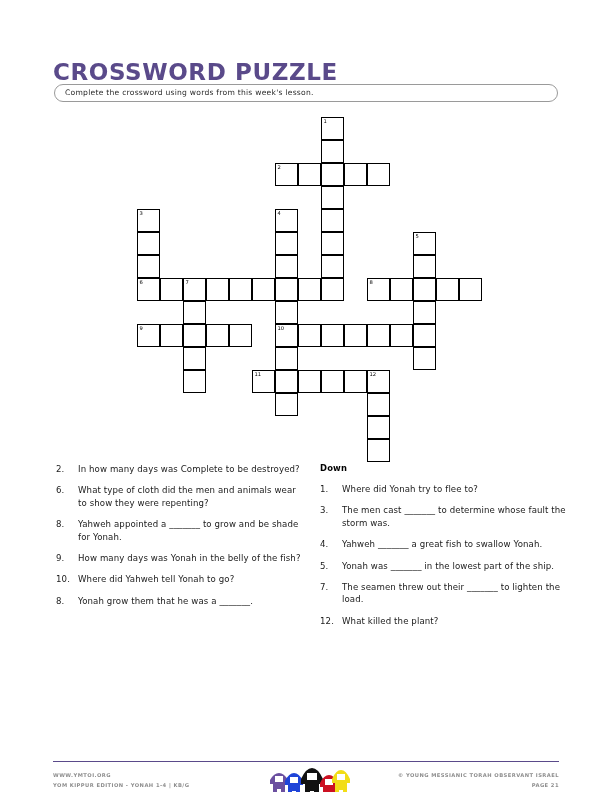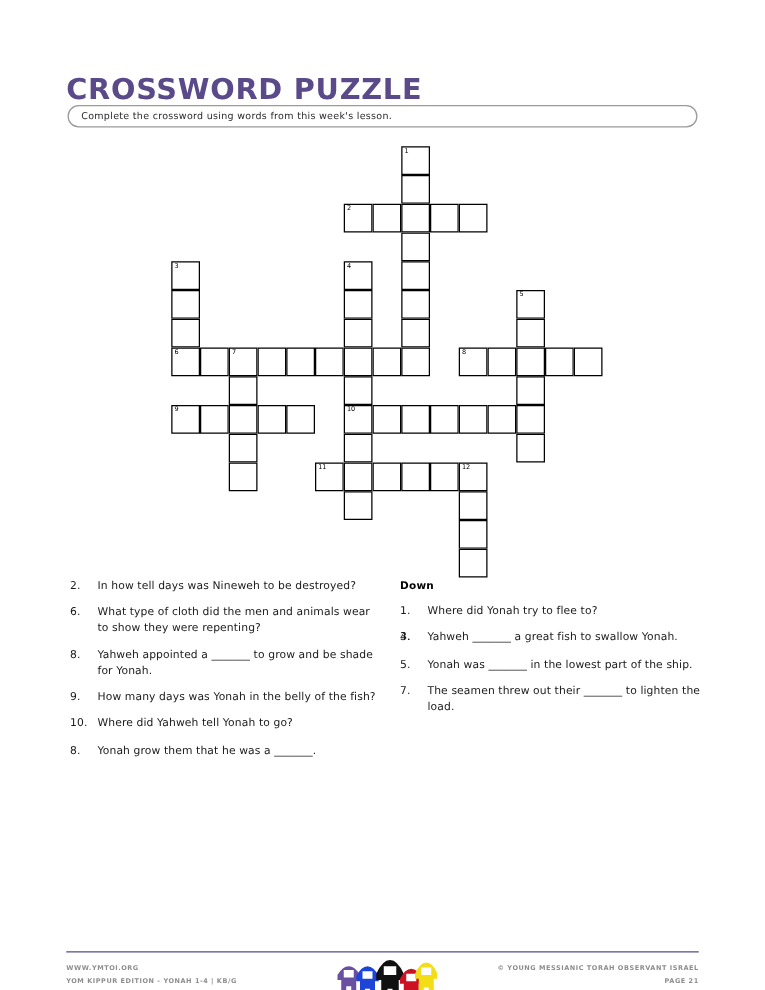--- a/index.html
+++ b/index.html
@@ -257,7 +257,7 @@
 
   <div class="clue-column" id="clues-across">
     <div id="across-list">
-        <div class="clue-item"><span class="clue-num">2.</span><span>In how tell days was Nineweh to be destroyed?</span></div>
+        <div class="clue-item"><span class="clue-num">2.</span><span>In how many days was Complete to be destroyed?</span></div>
         <div class="clue-item"><span class="clue-num">6.</span><span>What type of cloth did the men and animals wear to show they were repenting?</span></div>
         <div class="clue-item"><span class="clue-num">8.</span><span>Yahweh appointed a _______ to grow and be shade for Yonah.</span></div>
         <div class="clue-item"><span class="clue-num">9.</span><span>How many days was Yonah in the belly of the fish?</span></div>

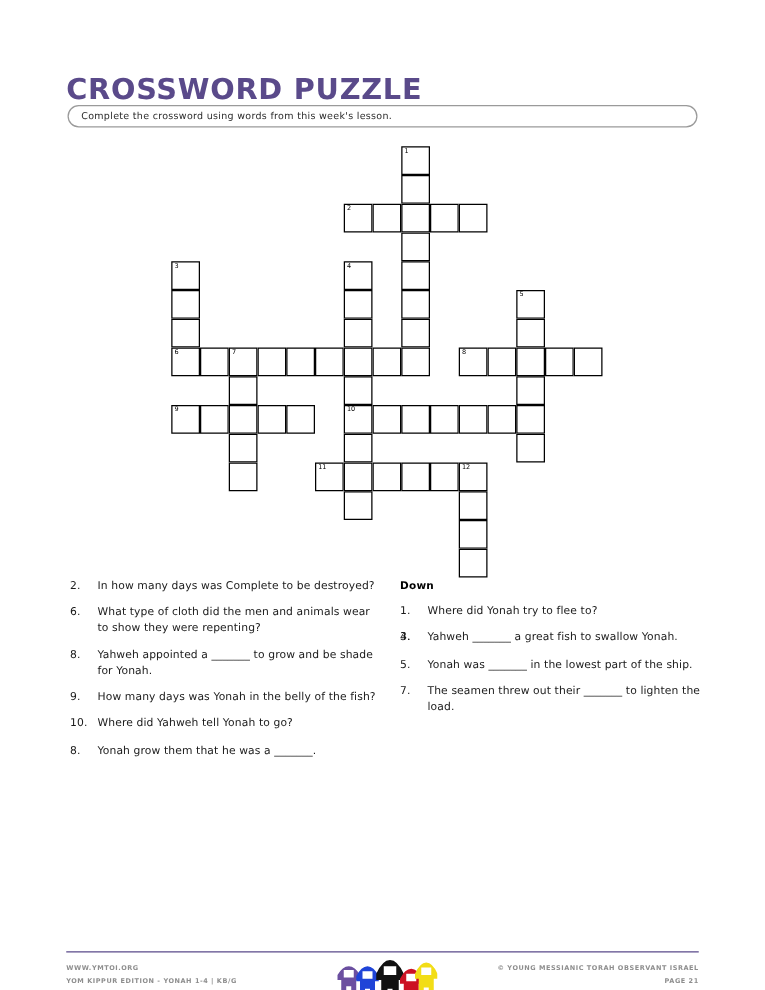--- a/index.html
+++ b/index.html
@@ -270,7 +270,7 @@
     <div class="clue-heading">Down</div>
     <div id="down-list">
         <div class="clue-item"><span class="clue-num">1.</span><span>Where did Yonah try to flee to?</span></div>
-        <div class="clue-item"><span class="clue-num">3.</span></div>
+        <div class="clue-item"><span class="clue-num">3.</span><span>The men cast _______ to determine whose fault the storm was.</span></div>
         <div class="clue-item"><span class="clue-num">4.</span><span>Yahweh _______ a great fish to swallow Yonah.</span></div>
         <div class="clue-item"><span class="clue-num">5.</span><span>Yonah was _______ in the lowest part of the ship.</span></div>
         <div class="clue-item"><span class="clue-num">7.</span><span>The seamen threw out their _______ to lighten the load.</span></div>

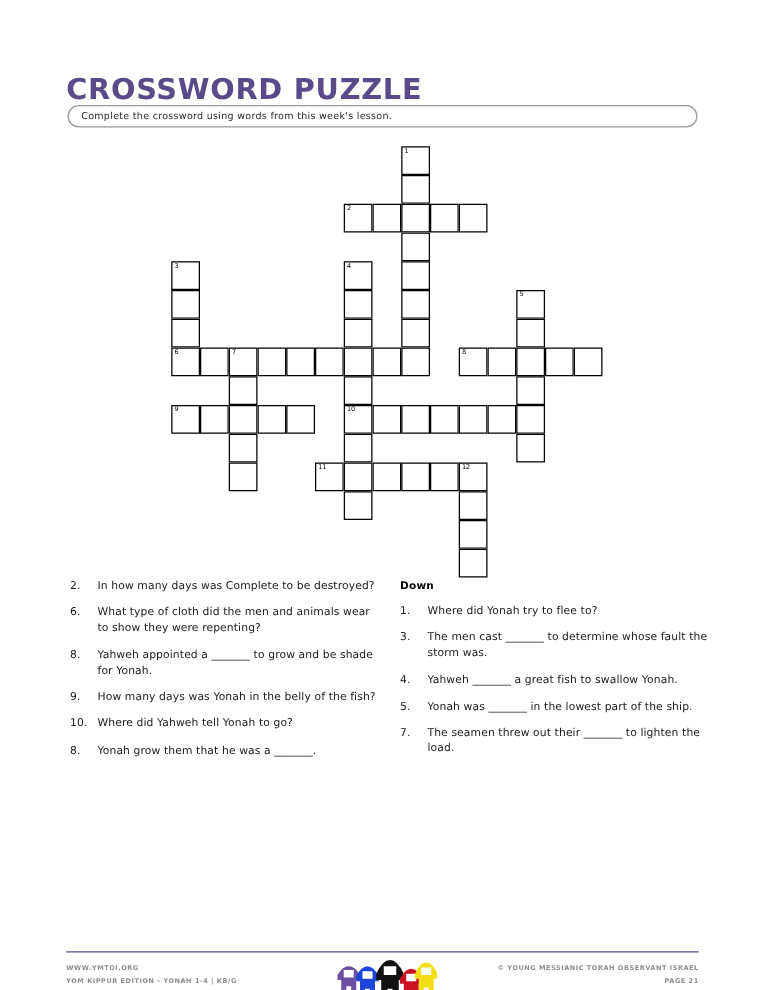--- a/index.html
+++ b/index.html
@@ -274,6 +274,7 @@
         <div class="clue-item"><span class="clue-num">4.</span><span>Yahweh _______ a great fish to swallow Yonah.</span></div>
         <div class="clue-item"><span class="clue-num">5.</span><span>Yonah was _______ in the lowest part of the ship.</span></div>
         <div class="clue-item"><span class="clue-num">7.</span><span>The seamen threw out their _______ to lighten the load.</span></div>
+        <div class="clue-item"><span class="clue-num">12.</span><span>What killed the plant?</span></div>
       </div>
   </div>
 

